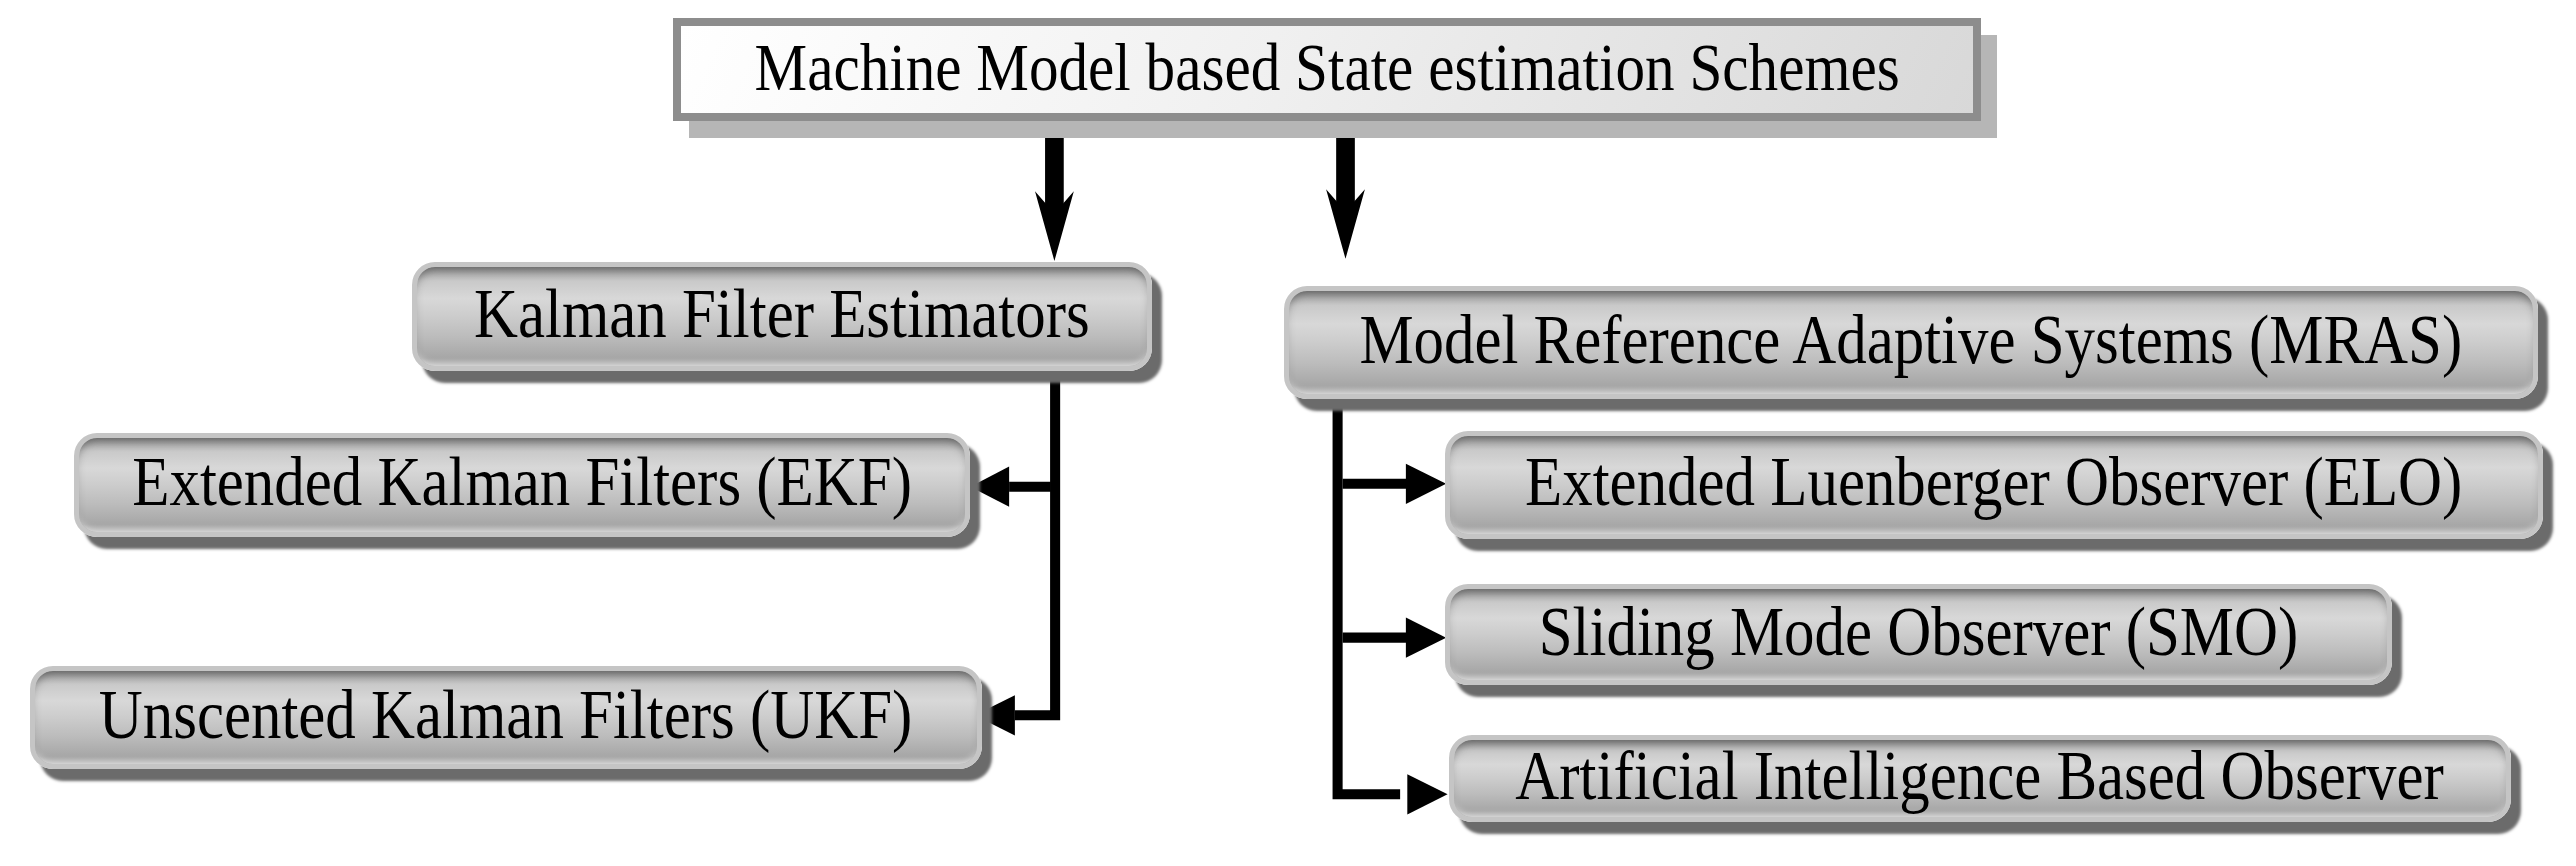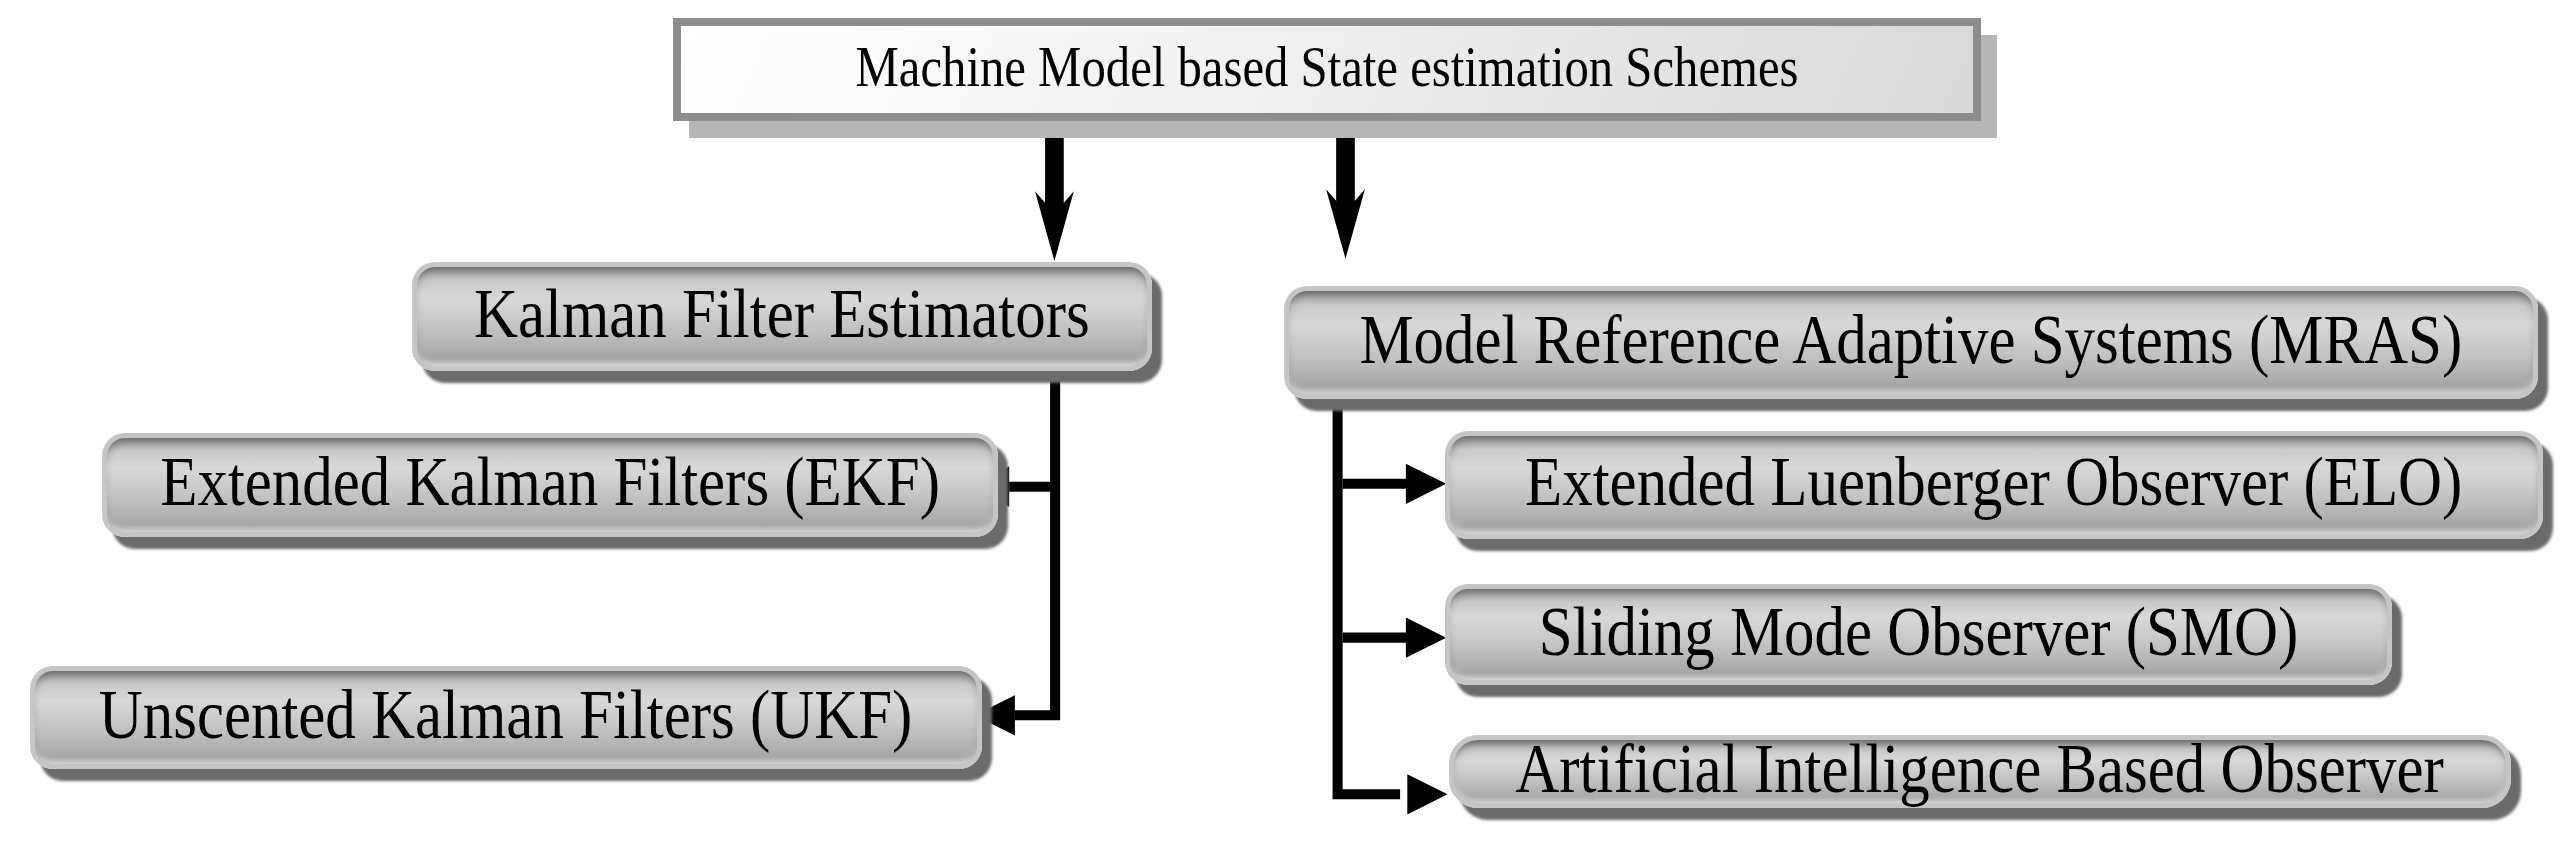--- a/index.html
+++ b/index.html
@@ -48,7 +48,7 @@
     border-radius: 0;
     background: linear-gradient(115deg, #ffffff 0%, #f0f0f0 45%, #d8d8d8 100%);
     box-shadow: 16px 17px 0 #b6b6b6;
-    font-size: 56px;
+    font-size: 68px;
   }
   .node-label {
     display: block;

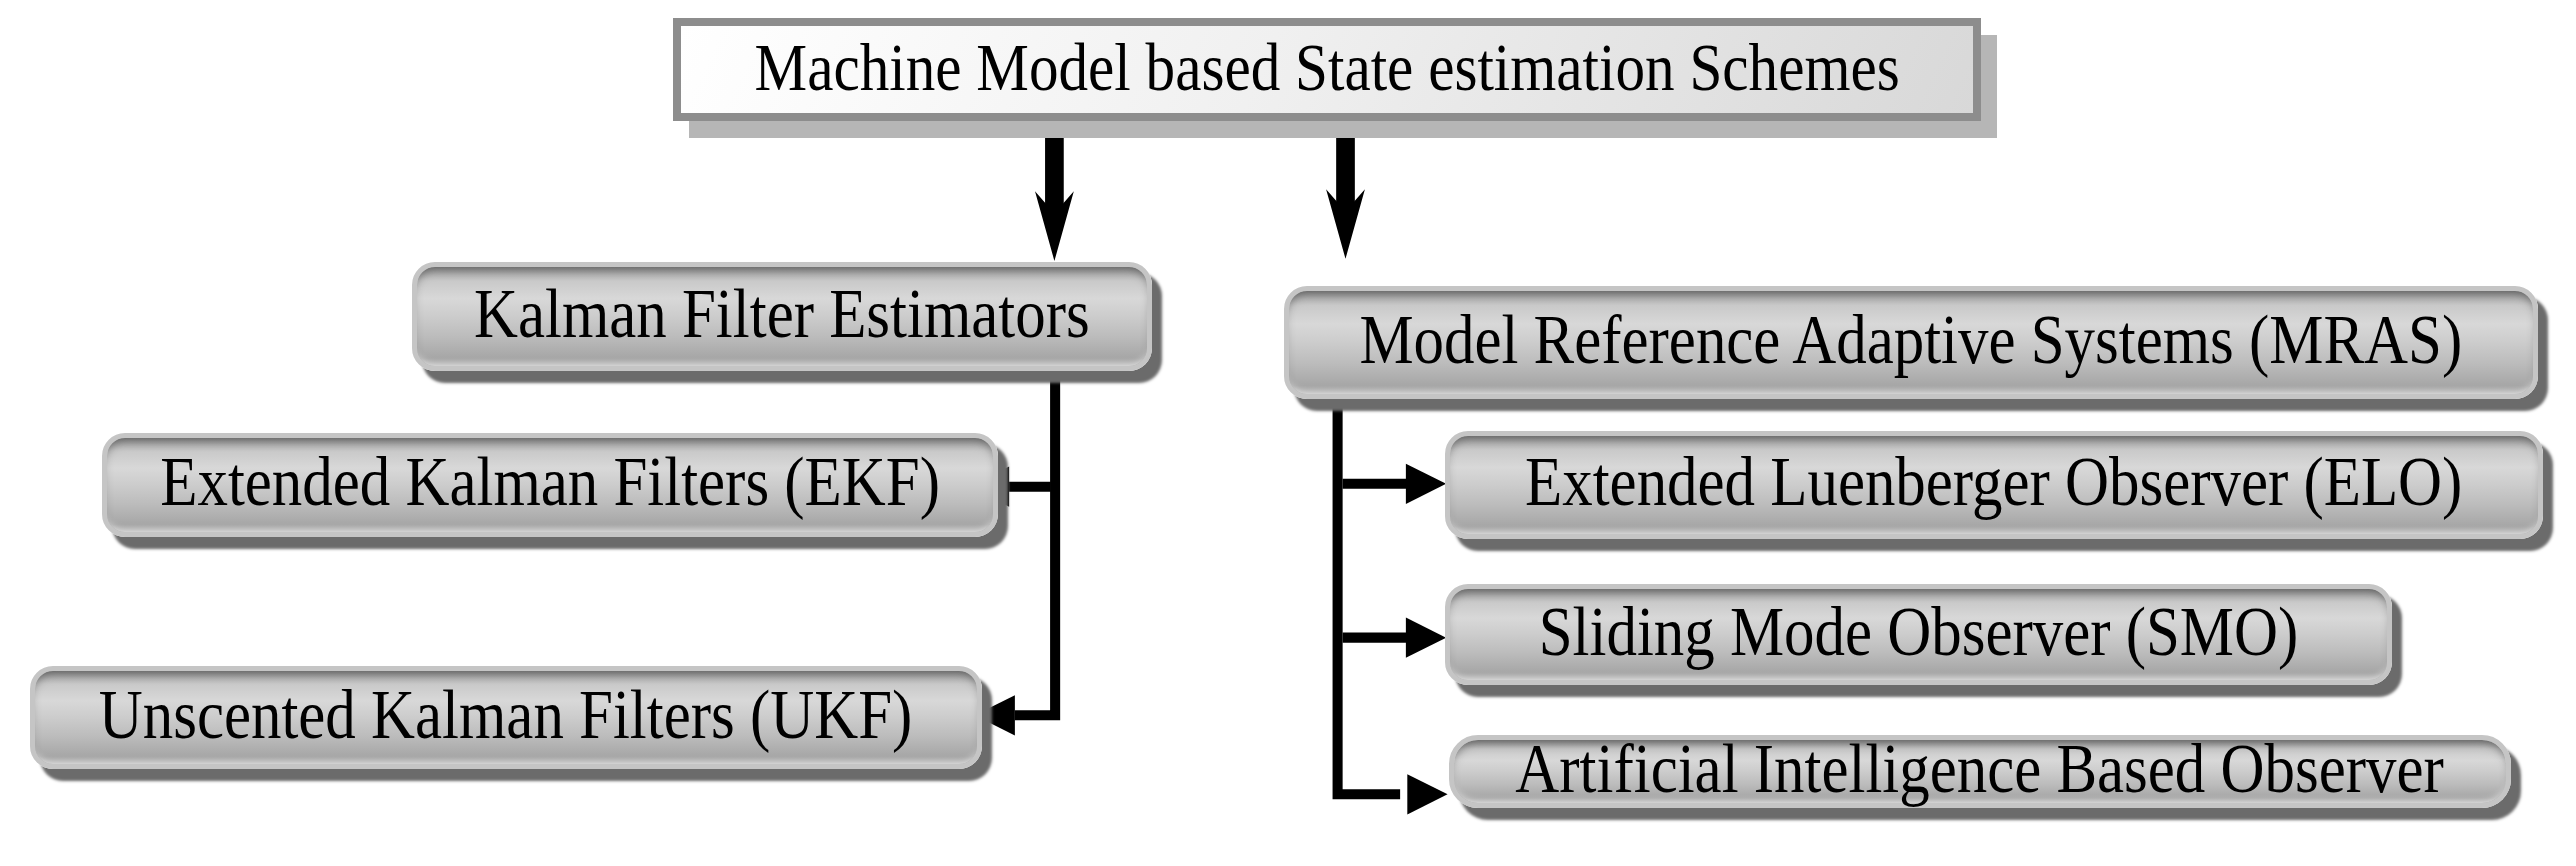--- a/index.html
+++ b/index.html
@@ -62,7 +62,7 @@
   #node-root    { left: 673px;  top: 18px;   width: 1308px; height: 103px; }
   #node-kalman  { left: 412px;  top: 262px;  width: 740px; height: 109px; }
   #node-mras    { left: 1284px; top: 260px;  width: 1254px; height: 113px; margin-top: 26px; }
-  #node-ekf     { left: 74px;  top: 433px;  width: 896px; height: 104px; margin-left: 28px; }
+  #node-ekf     { left: 74px;  top: 433px;  width: 896px; height: 104px; }
   #node-ukf     { left: 30px;   top: 666px;  width: 952px; height: 103px; }
   #node-elo     { left: 1445px; top: 431px;  width: 1098px; height: 108px; }
   #node-smo     { left: 1445px; top: 584px;  width: 947px; height: 101px; }

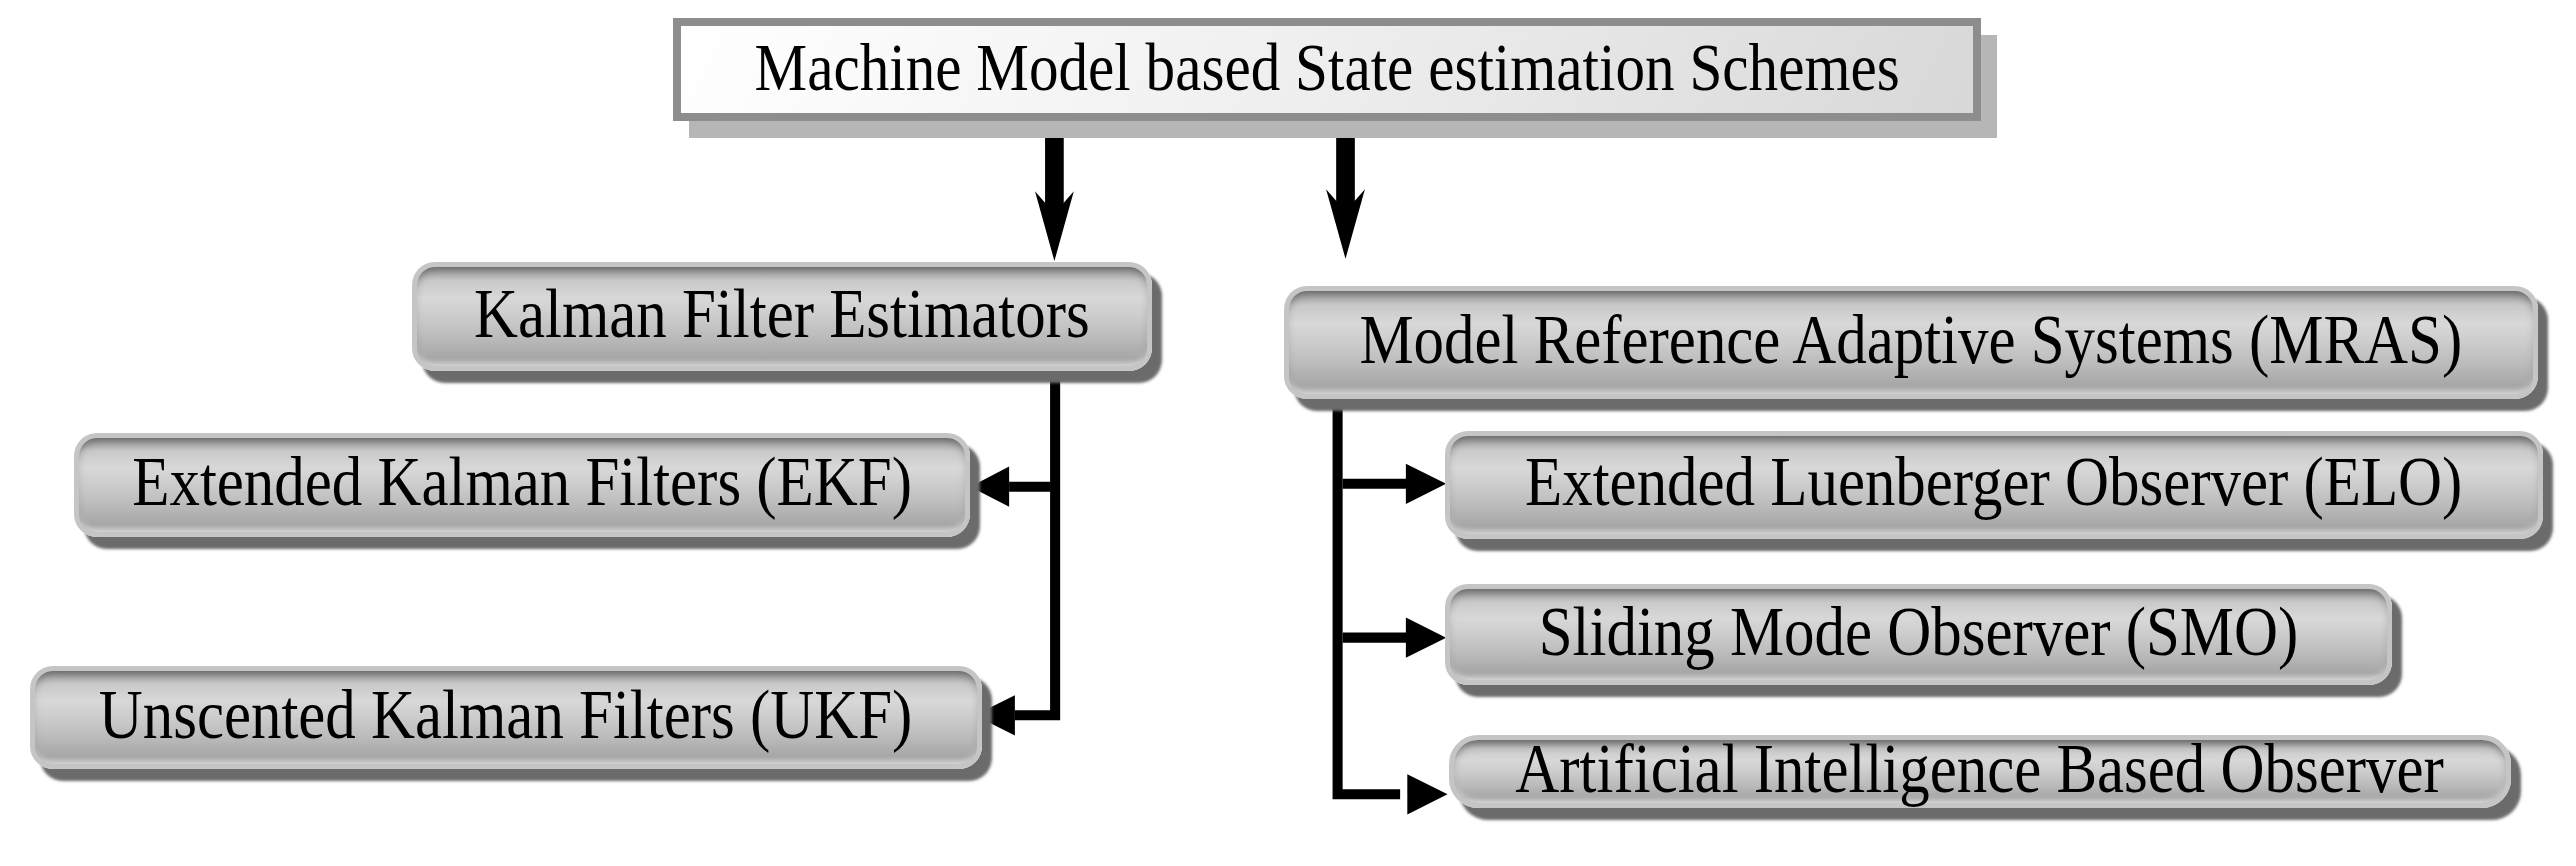--- a/index.html
+++ b/index.html
@@ -66,7 +66,7 @@
   #node-ukf     { left: 30px;   top: 666px;  width: 952px; height: 103px; }
   #node-elo     { left: 1445px; top: 431px;  width: 1098px; height: 108px; }
   #node-smo     { left: 1445px; top: 584px;  width: 947px; height: 101px; }
-  #node-ai      { left: 1449px; top: 735px; width: 1062px; height: 73px; border-radius: 29px; }
+  #node-ai      { left: 1449px; top: 735px; width: 1062px; height: 87px; }
 </style>
 </head>
 <body>

